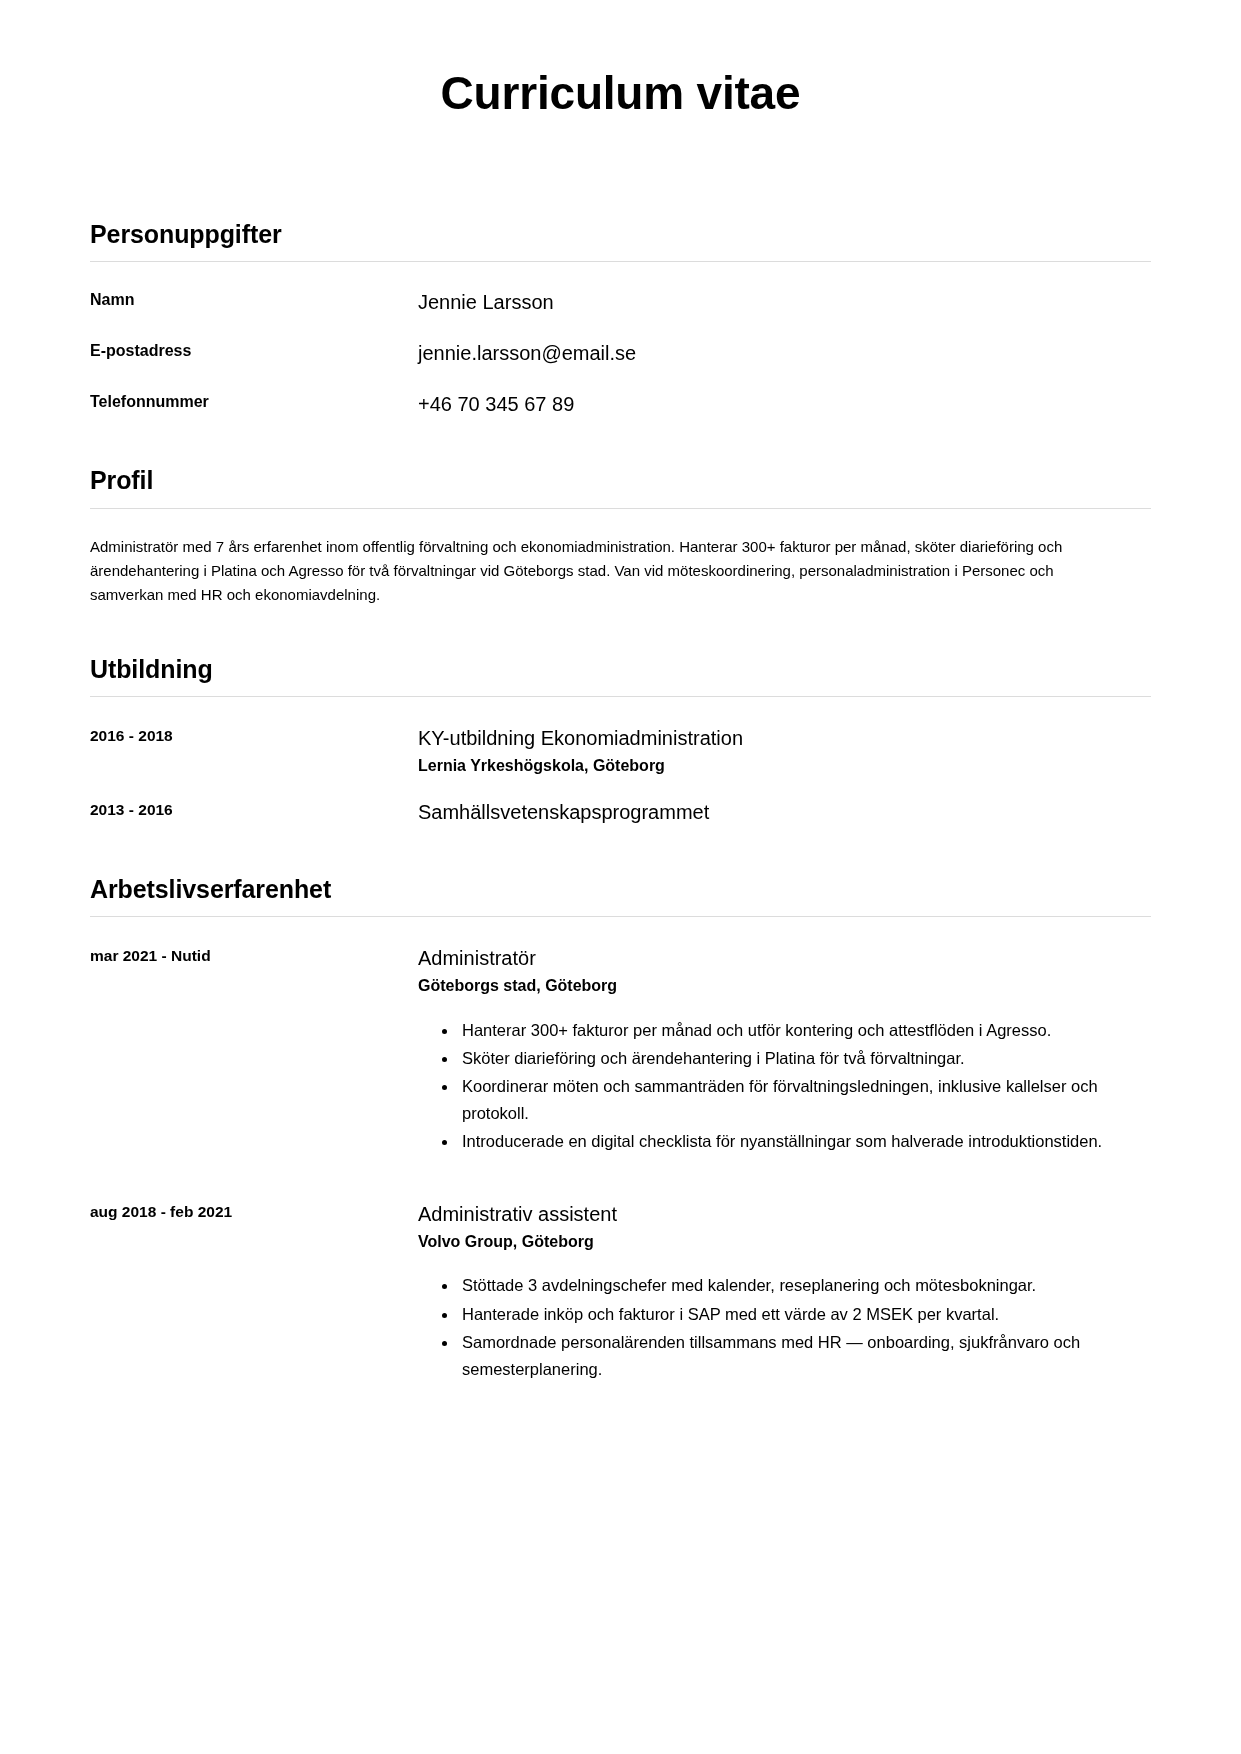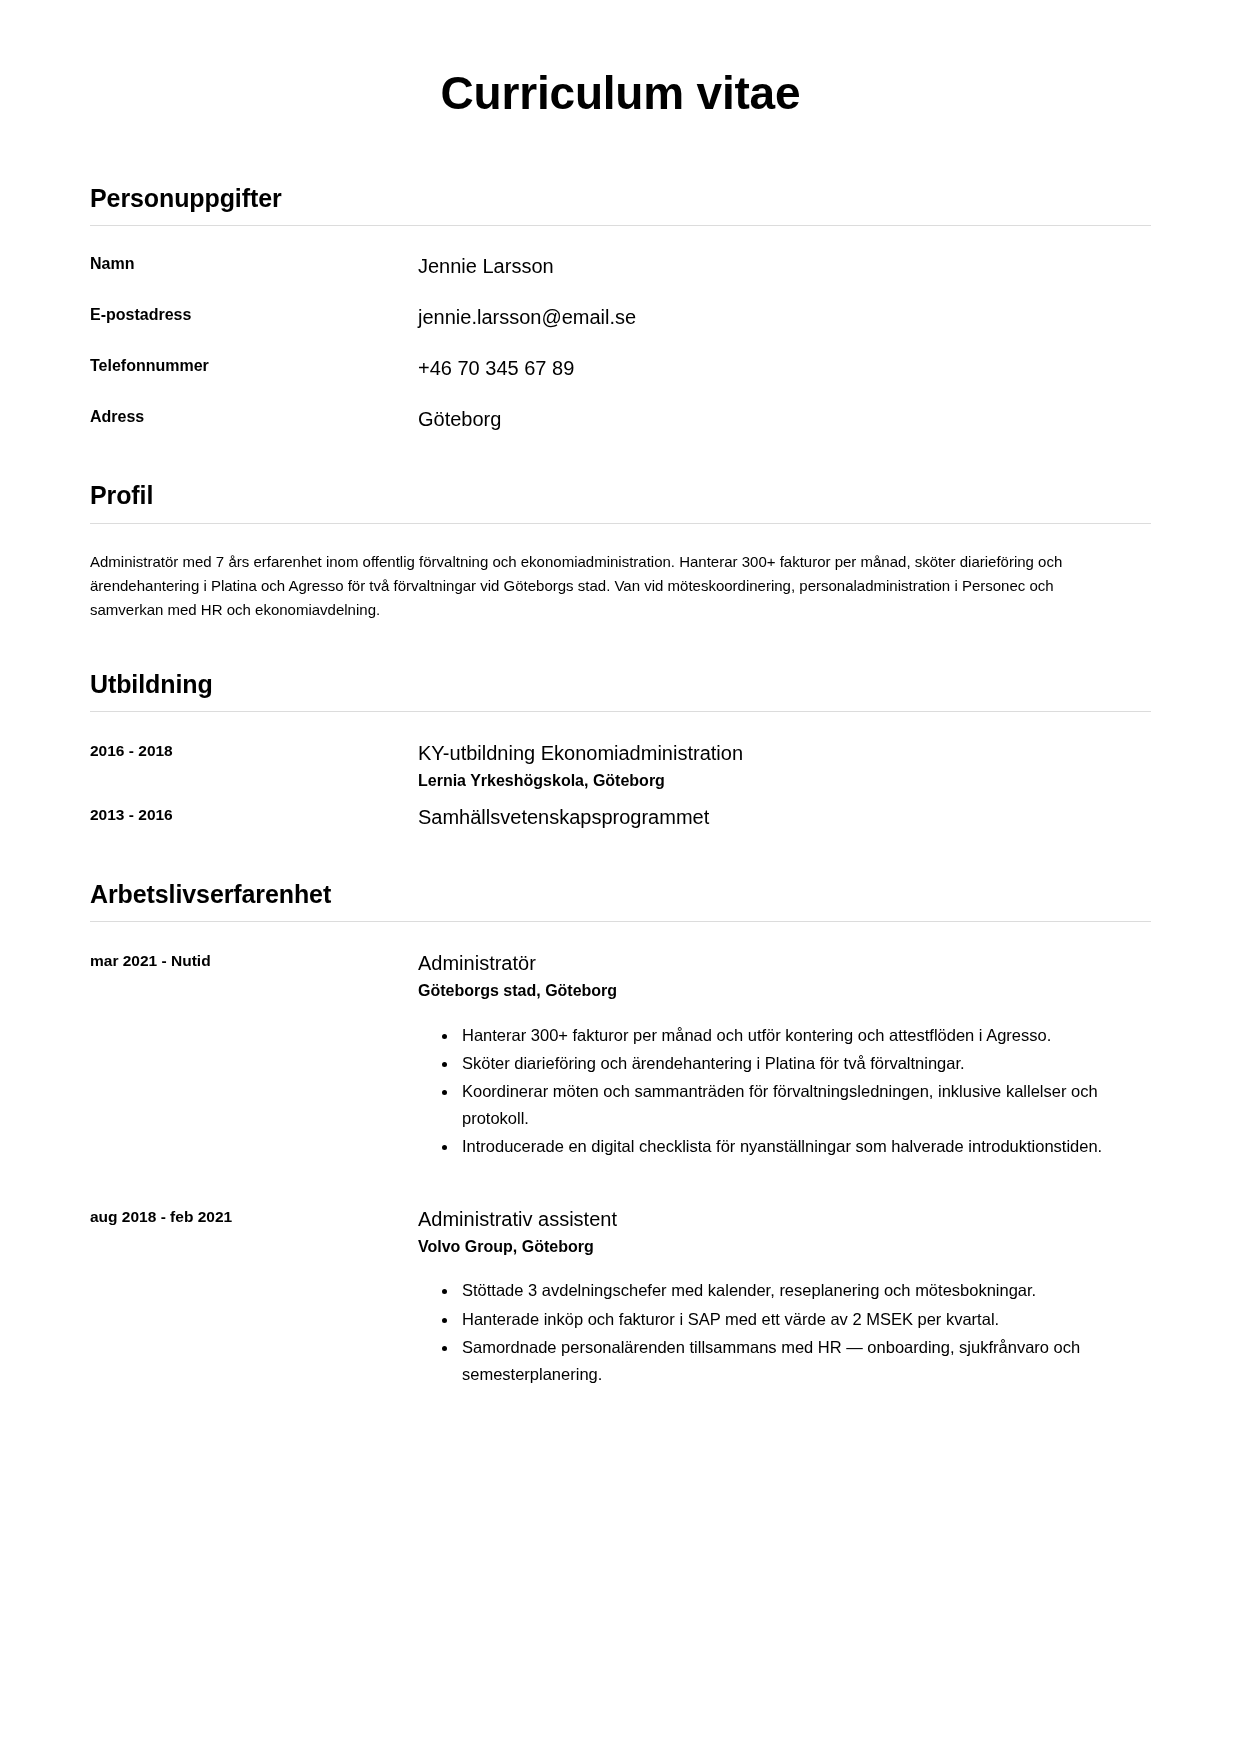--- a/index.html
+++ b/index.html
@@ -33,7 +33,7 @@
     margin-top: 46px;
   }
   .section.first {
-    margin-top: 62px;
+    margin-top: 98px;
   }
   .section-heading {
     font-size: 25px;

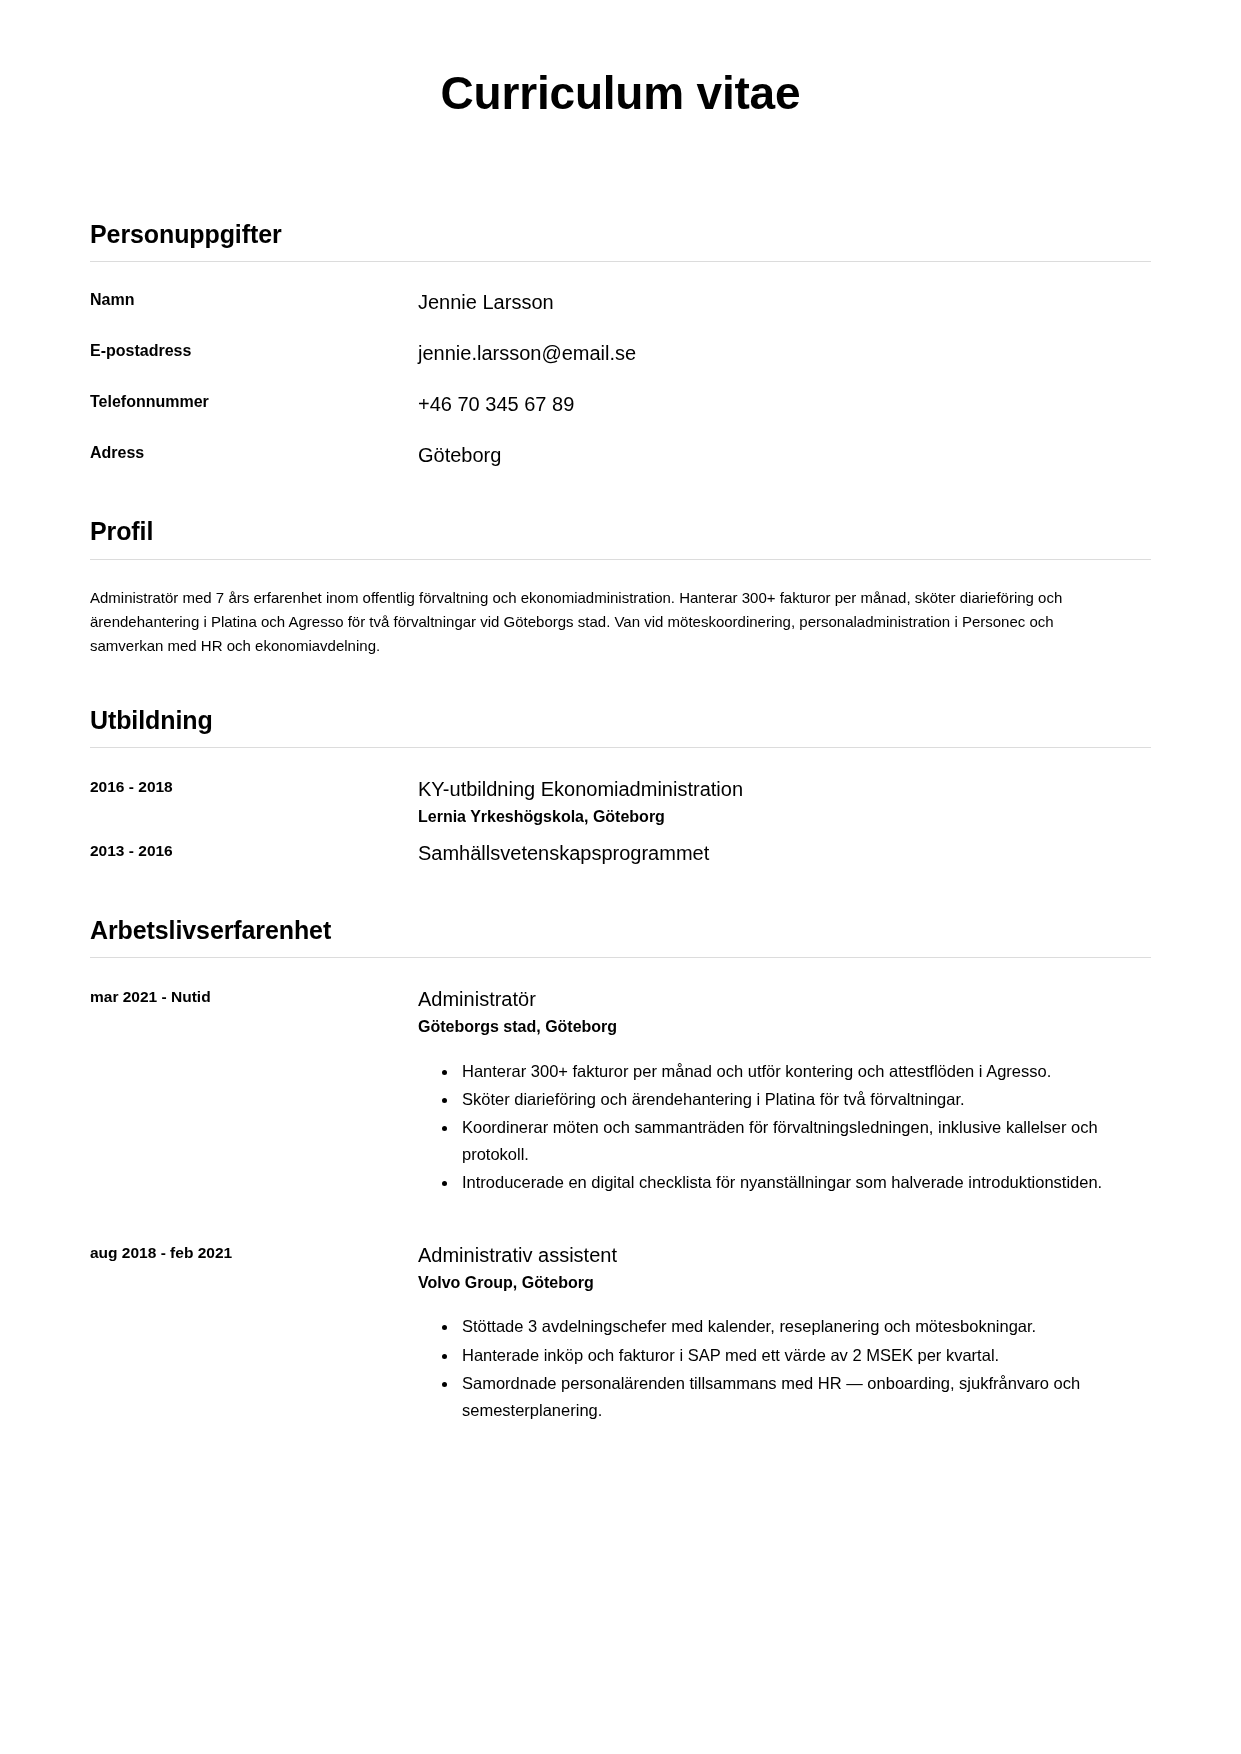--- a/index.html
+++ b/index.html
@@ -144,10 +144,6 @@
       <div class="col-left">Telefonnummer</div>
       <div class="col-right">+46 70 345 67 89</div>
     </div>
-    <div class="row">
-      <div class="col-left">Adress</div>
-      <div class="col-right">Göteborg</div>
-    </div>
   </div>
 
   <div class="section">

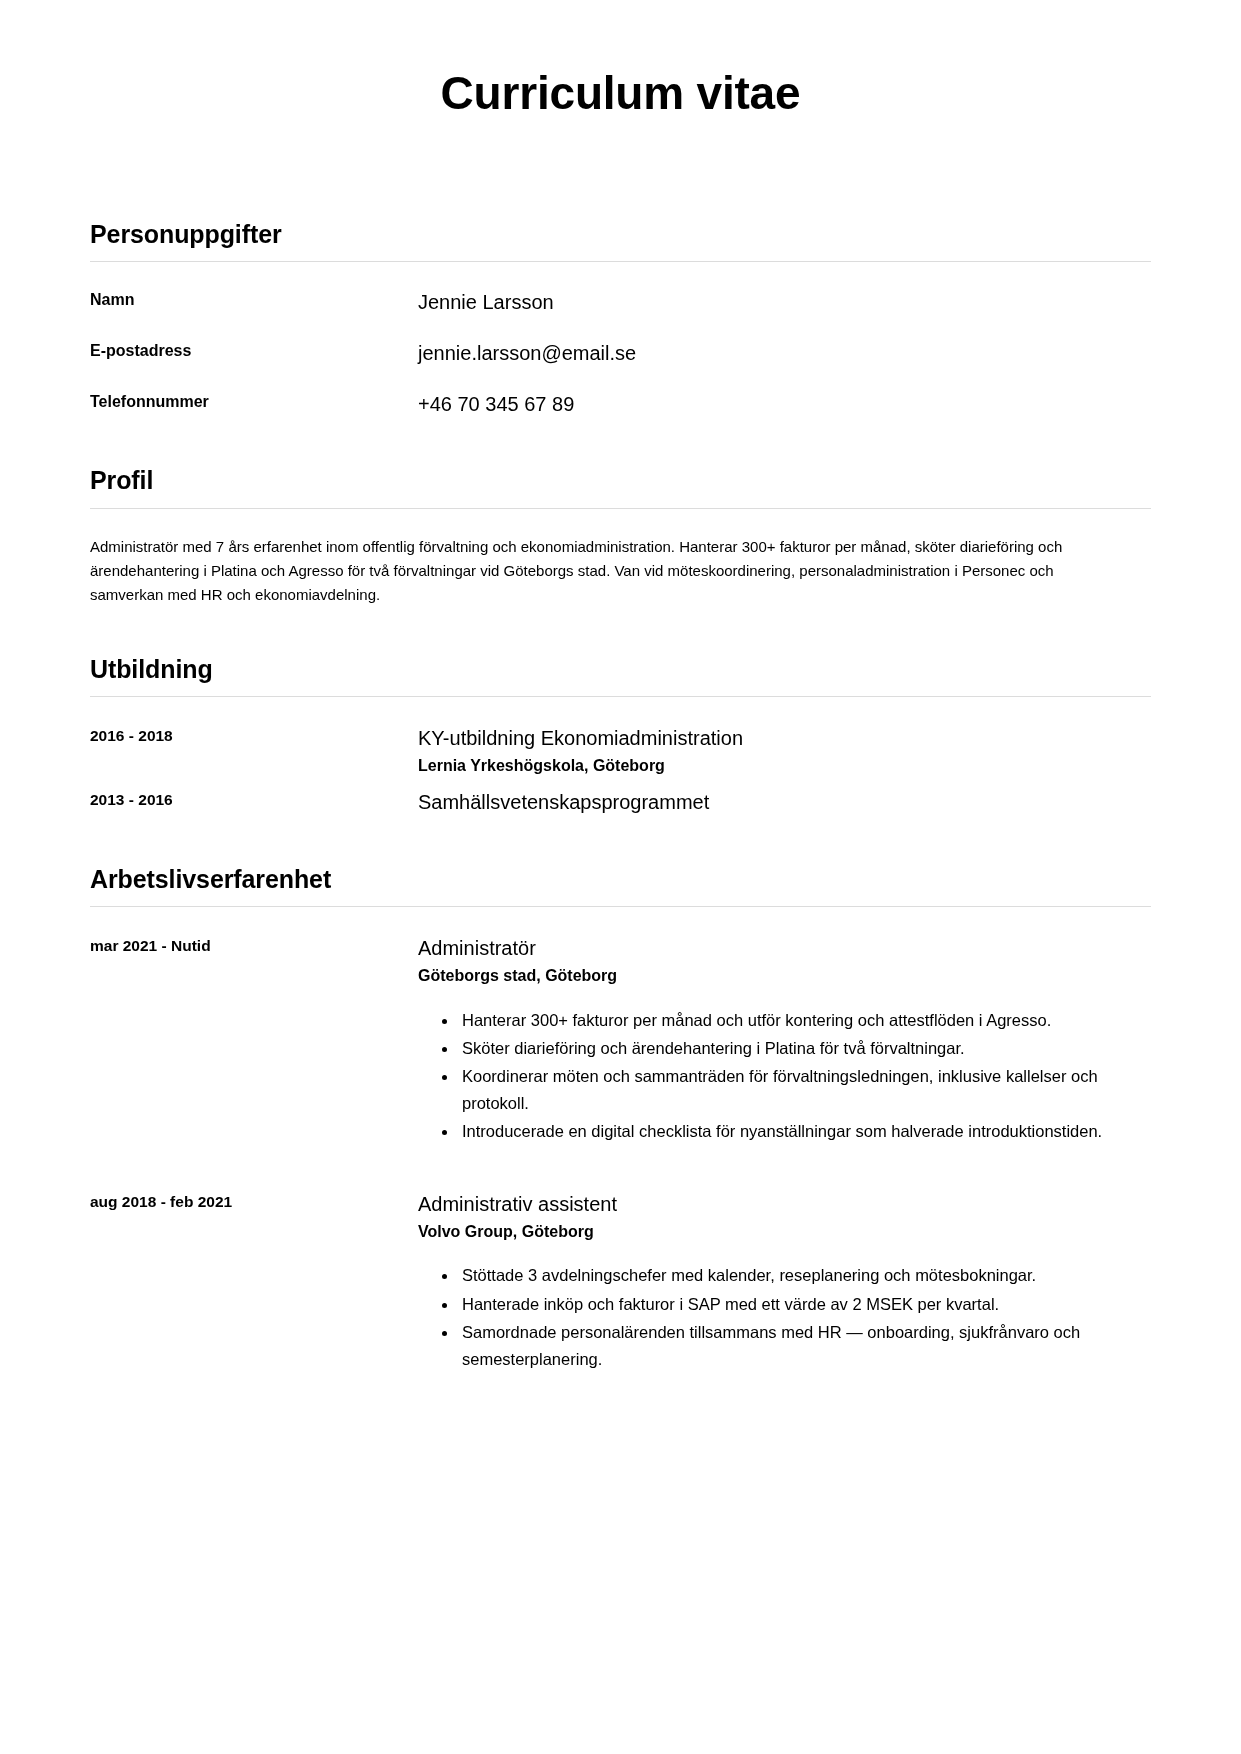--- a/index.html
+++ b/index.html
@@ -78,7 +78,7 @@
   .entry {
     display: flex;
     align-items: flex-start;
-    margin-bottom: 8px;
+    margin-bottom: 18px;
   }
   .entry:last-child { margin-bottom: 0; }
   .entry-date {

